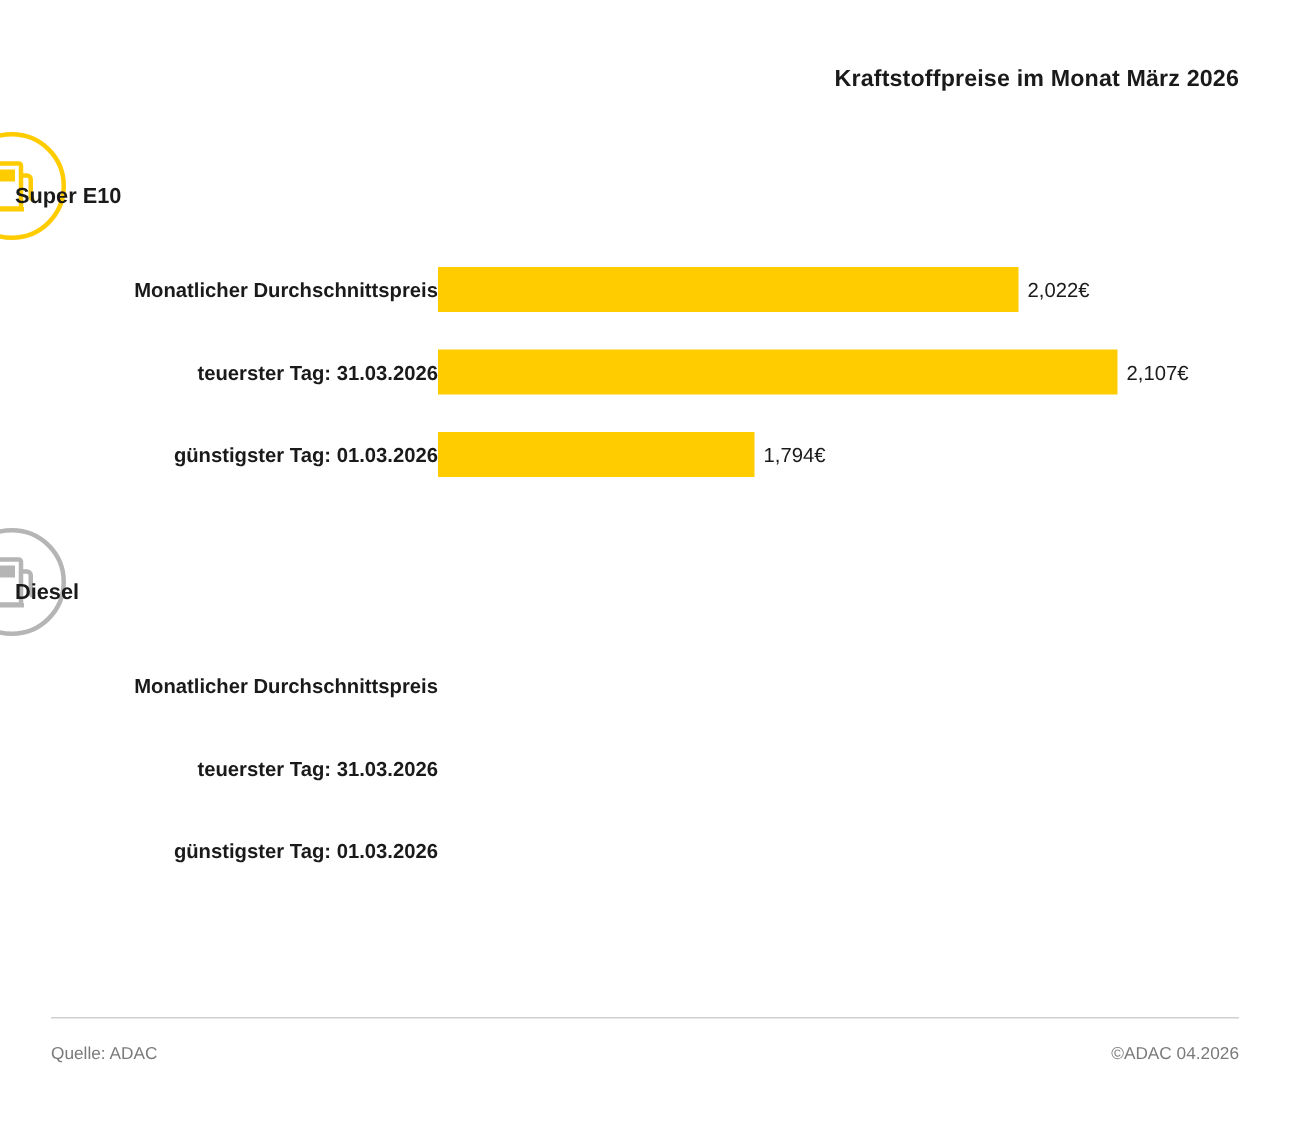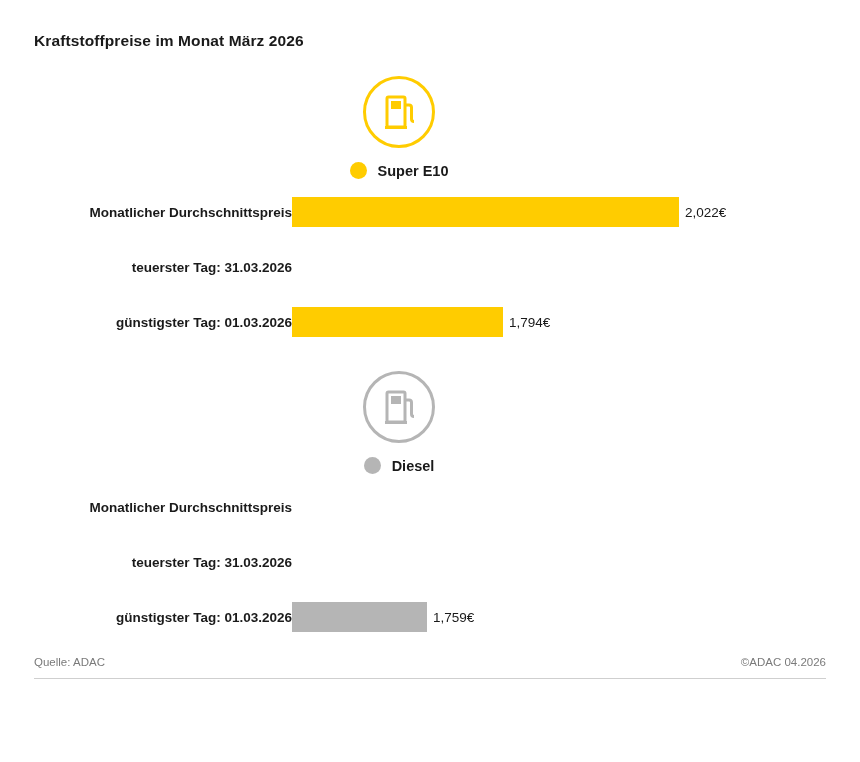--- a/index.html
+++ b/index.html
@@ -25,8 +25,9 @@
     font-size: 15.5px;
     font-weight: bold;
     color: #1a1a1a;
-    padding-top: 32px;
+    padding-top: 44px;
     letter-spacing: 0.1px;
+    text-align: right;
   }
 
   

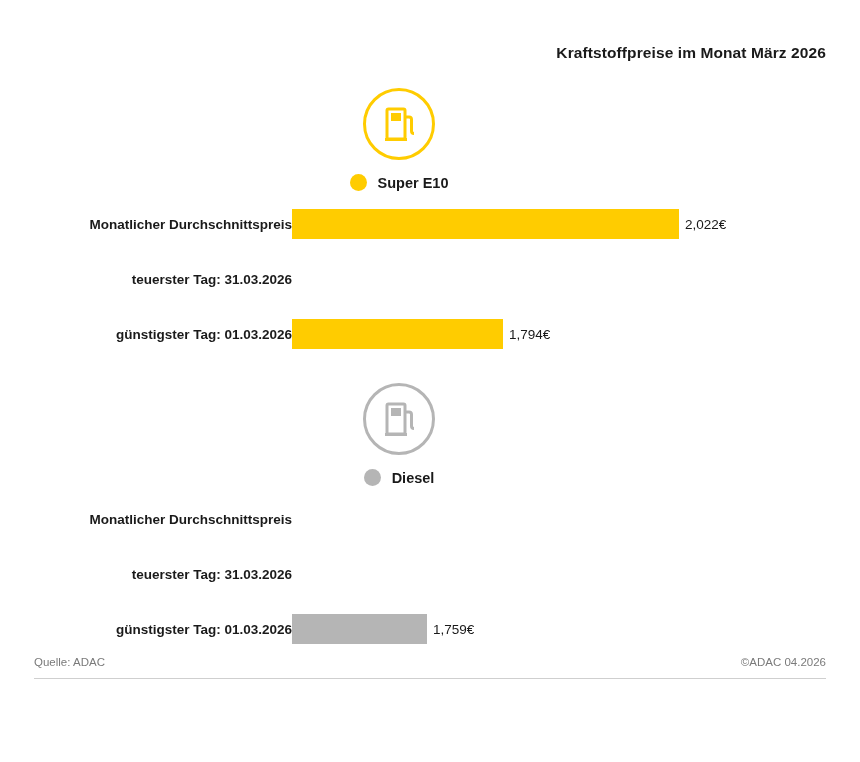--- a/index.html
+++ b/index.html
@@ -36,7 +36,7 @@
   }
   .group-header {
     display: flex;
-    flex-direction: column;
+    flex-direction: row;
     align-items: center;
   }
   .fuel-circle {

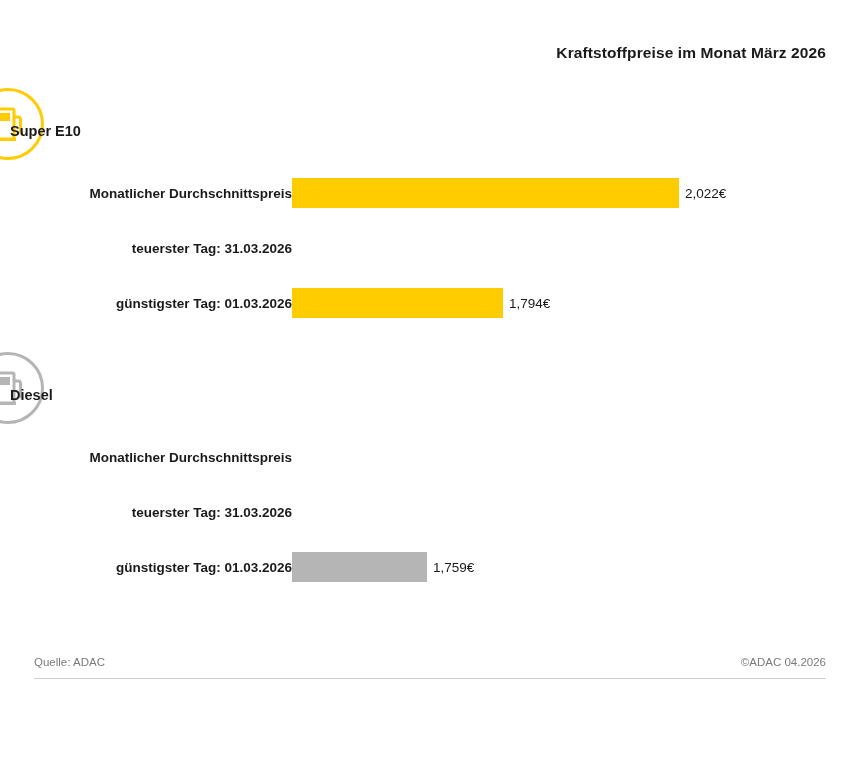--- a/index.html
+++ b/index.html
@@ -171,6 +171,10 @@
       </div>
       <div class="row">
         <div class="row-label">teuerster Tag: 31.03.2026</div>
+        <div class="bar-area">
+          <div class="bar" style="width:453px"></div>
+          <div class="bar-value">2,107€</div>
+        </div>
       </div>
       <div class="row">
         <div class="row-label">günstigster Tag: 01.03.2026</div>

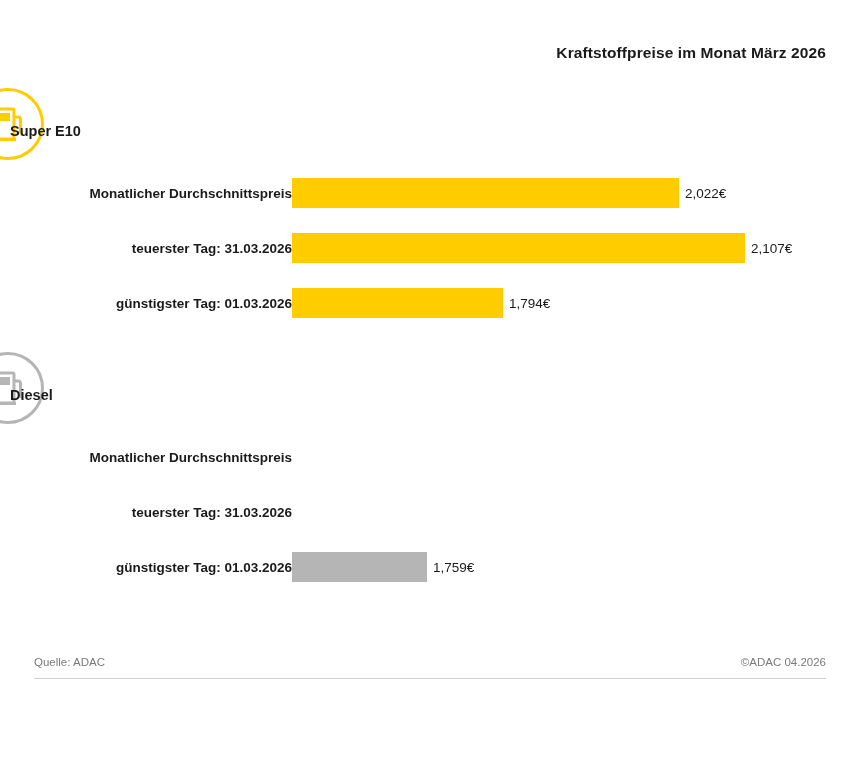--- a/index.html
+++ b/index.html
@@ -211,10 +211,6 @@
       </div>
       <div class="row">
         <div class="row-label">günstigster Tag: 01.03.2026</div>
-        <div class="bar-area">
-          <div class="bar diesel" style="width:135px"></div>
-          <div class="bar-value">1,759€</div>
-        </div>
       </div>
     </div>
   </div>

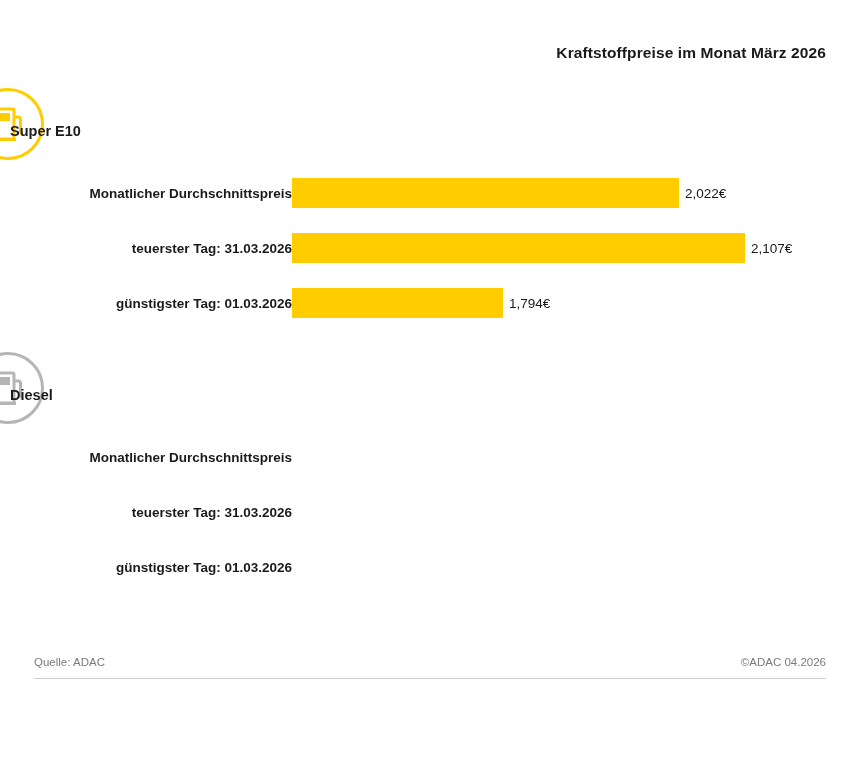--- a/index.html
+++ b/index.html
@@ -131,7 +131,7 @@
     position: absolute;
     left: 34px;
     right: 34px;
-    top: 656px;
+    top: 697px;
     display: flex;
     justify-content: space-between;
     font-size: 11.5px;

